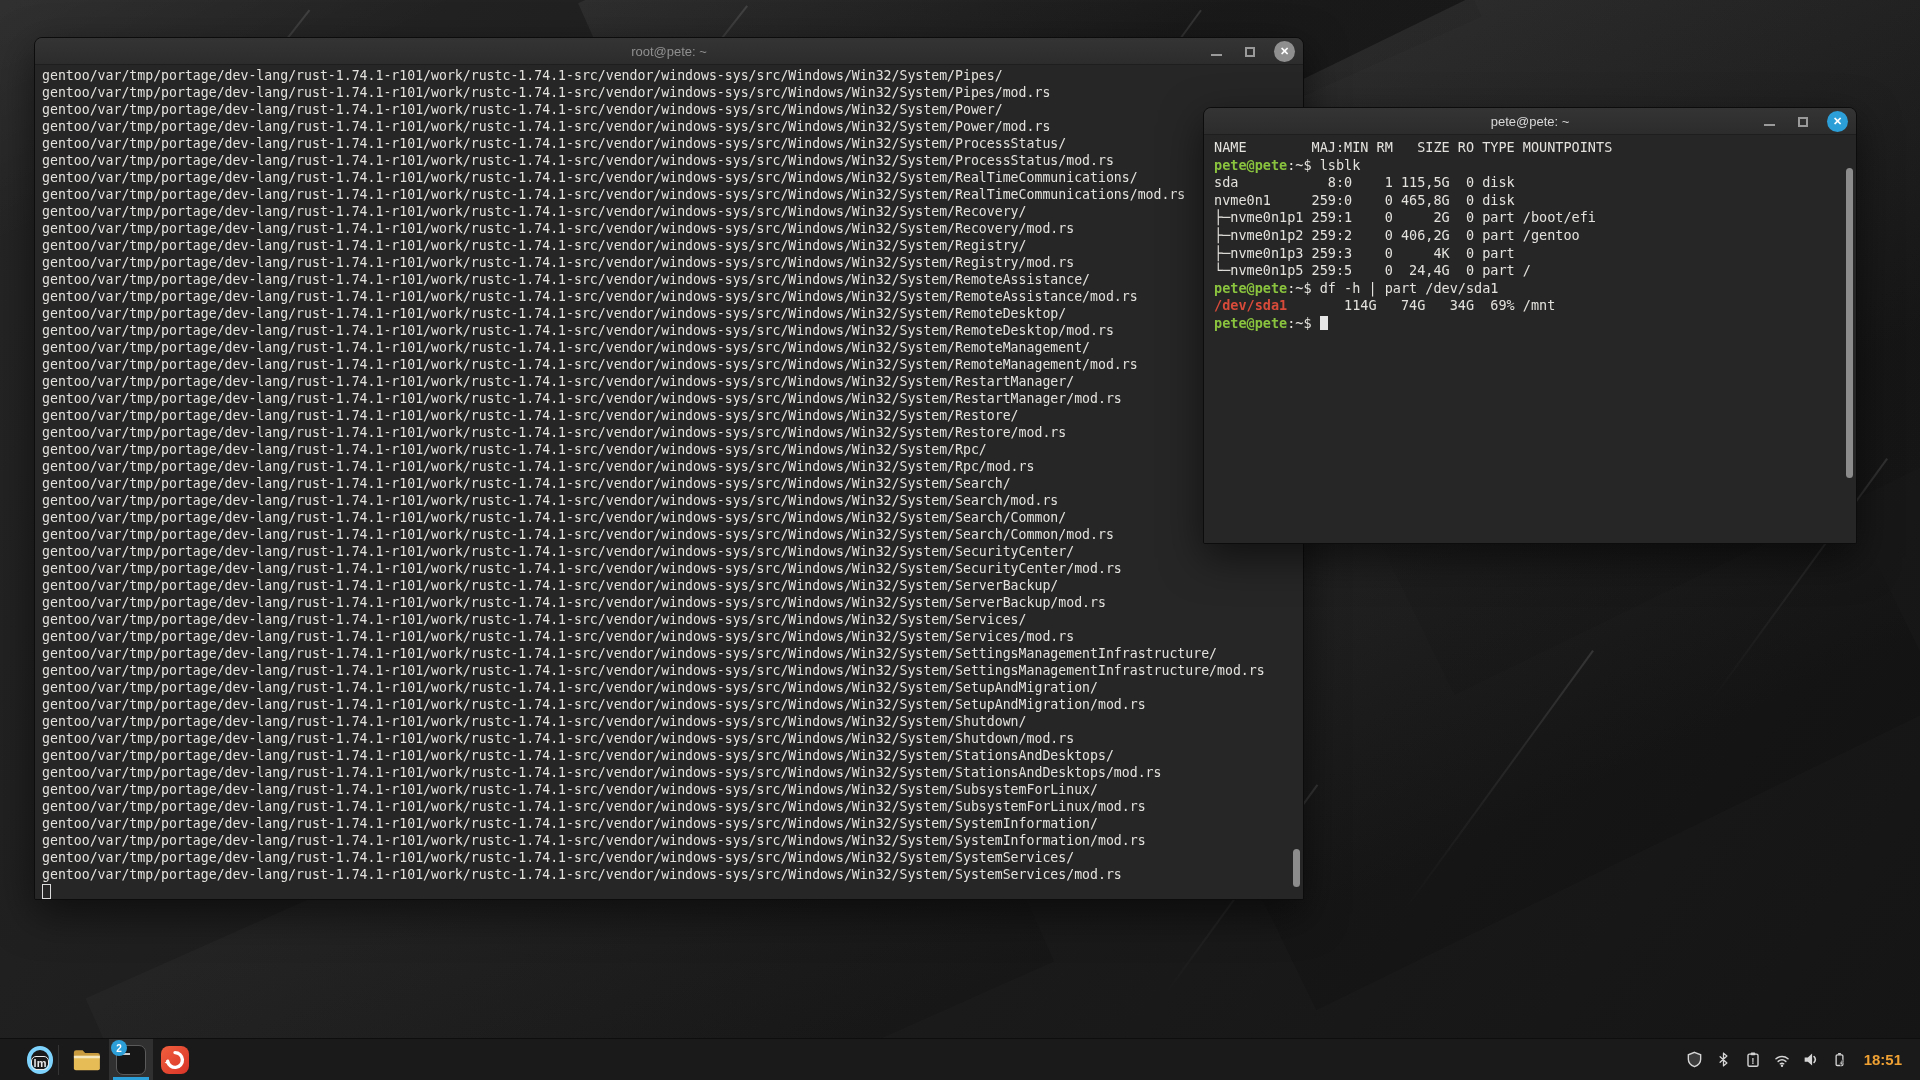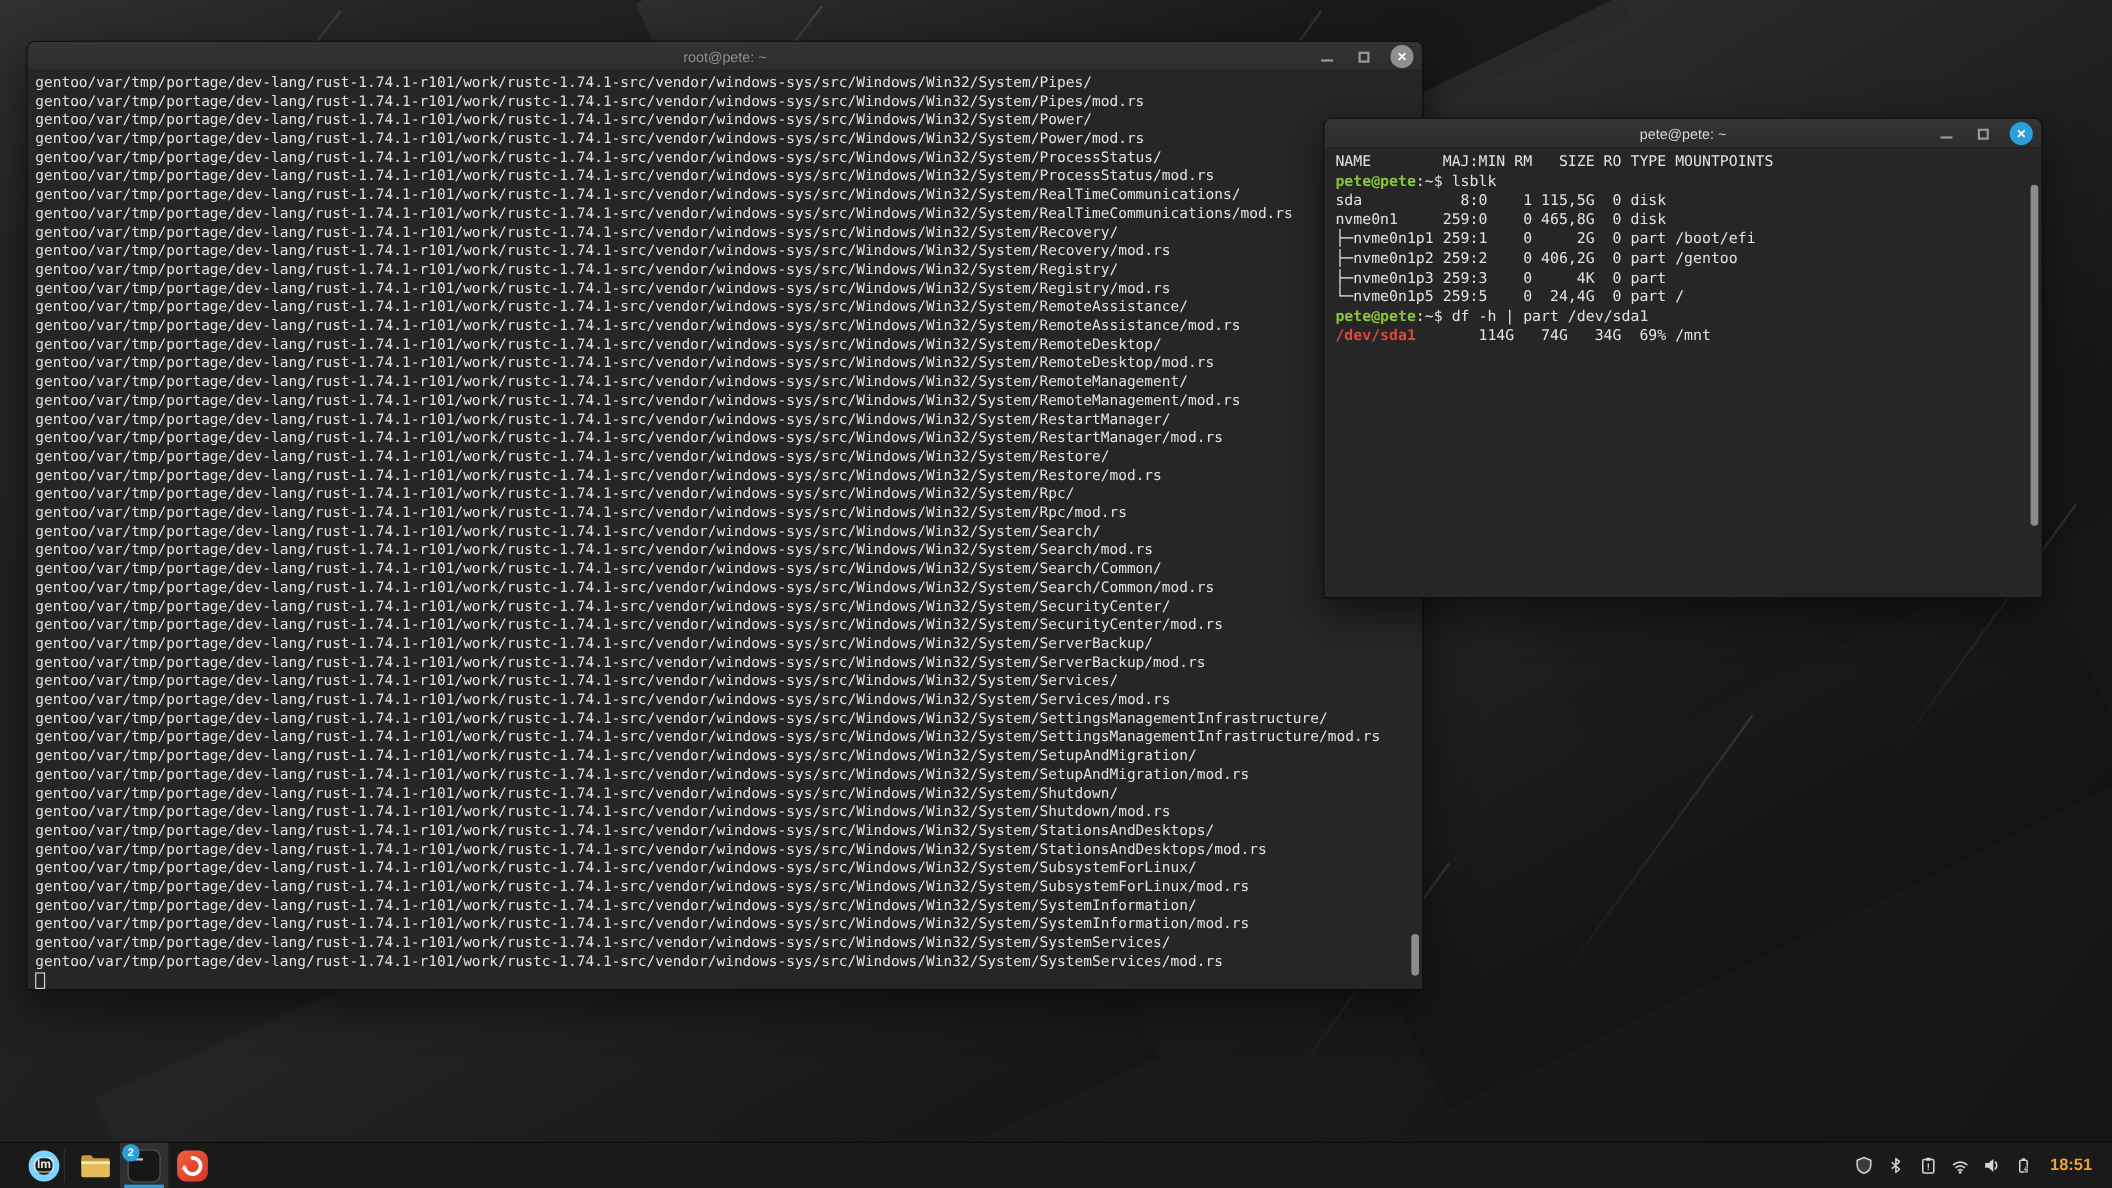--- a/index.html
+++ b/index.html
@@ -58,7 +58,7 @@
              font-family:"DejaVu Sans Mono", monospace; color:var(--termfg); }
 
   
-  #win-root{ left:24px; top:37px; width:1270px; height:863px; }
+  #win-root{ left:34px; top:37px; width:1270px; height:863px; }
   #root-out{ white-space:pre; font-size:13.2px; line-height:17px; padding:2px 0 0 7px; }
   .cursor-hollow{ width:9px; height:15px; border:1px solid #dcdcdc; margin:1px 0 0 7px; }
   .sb-thumb{ position:absolute; width:7px; border-radius:4px; background:#8c8c8c; right:3px; }

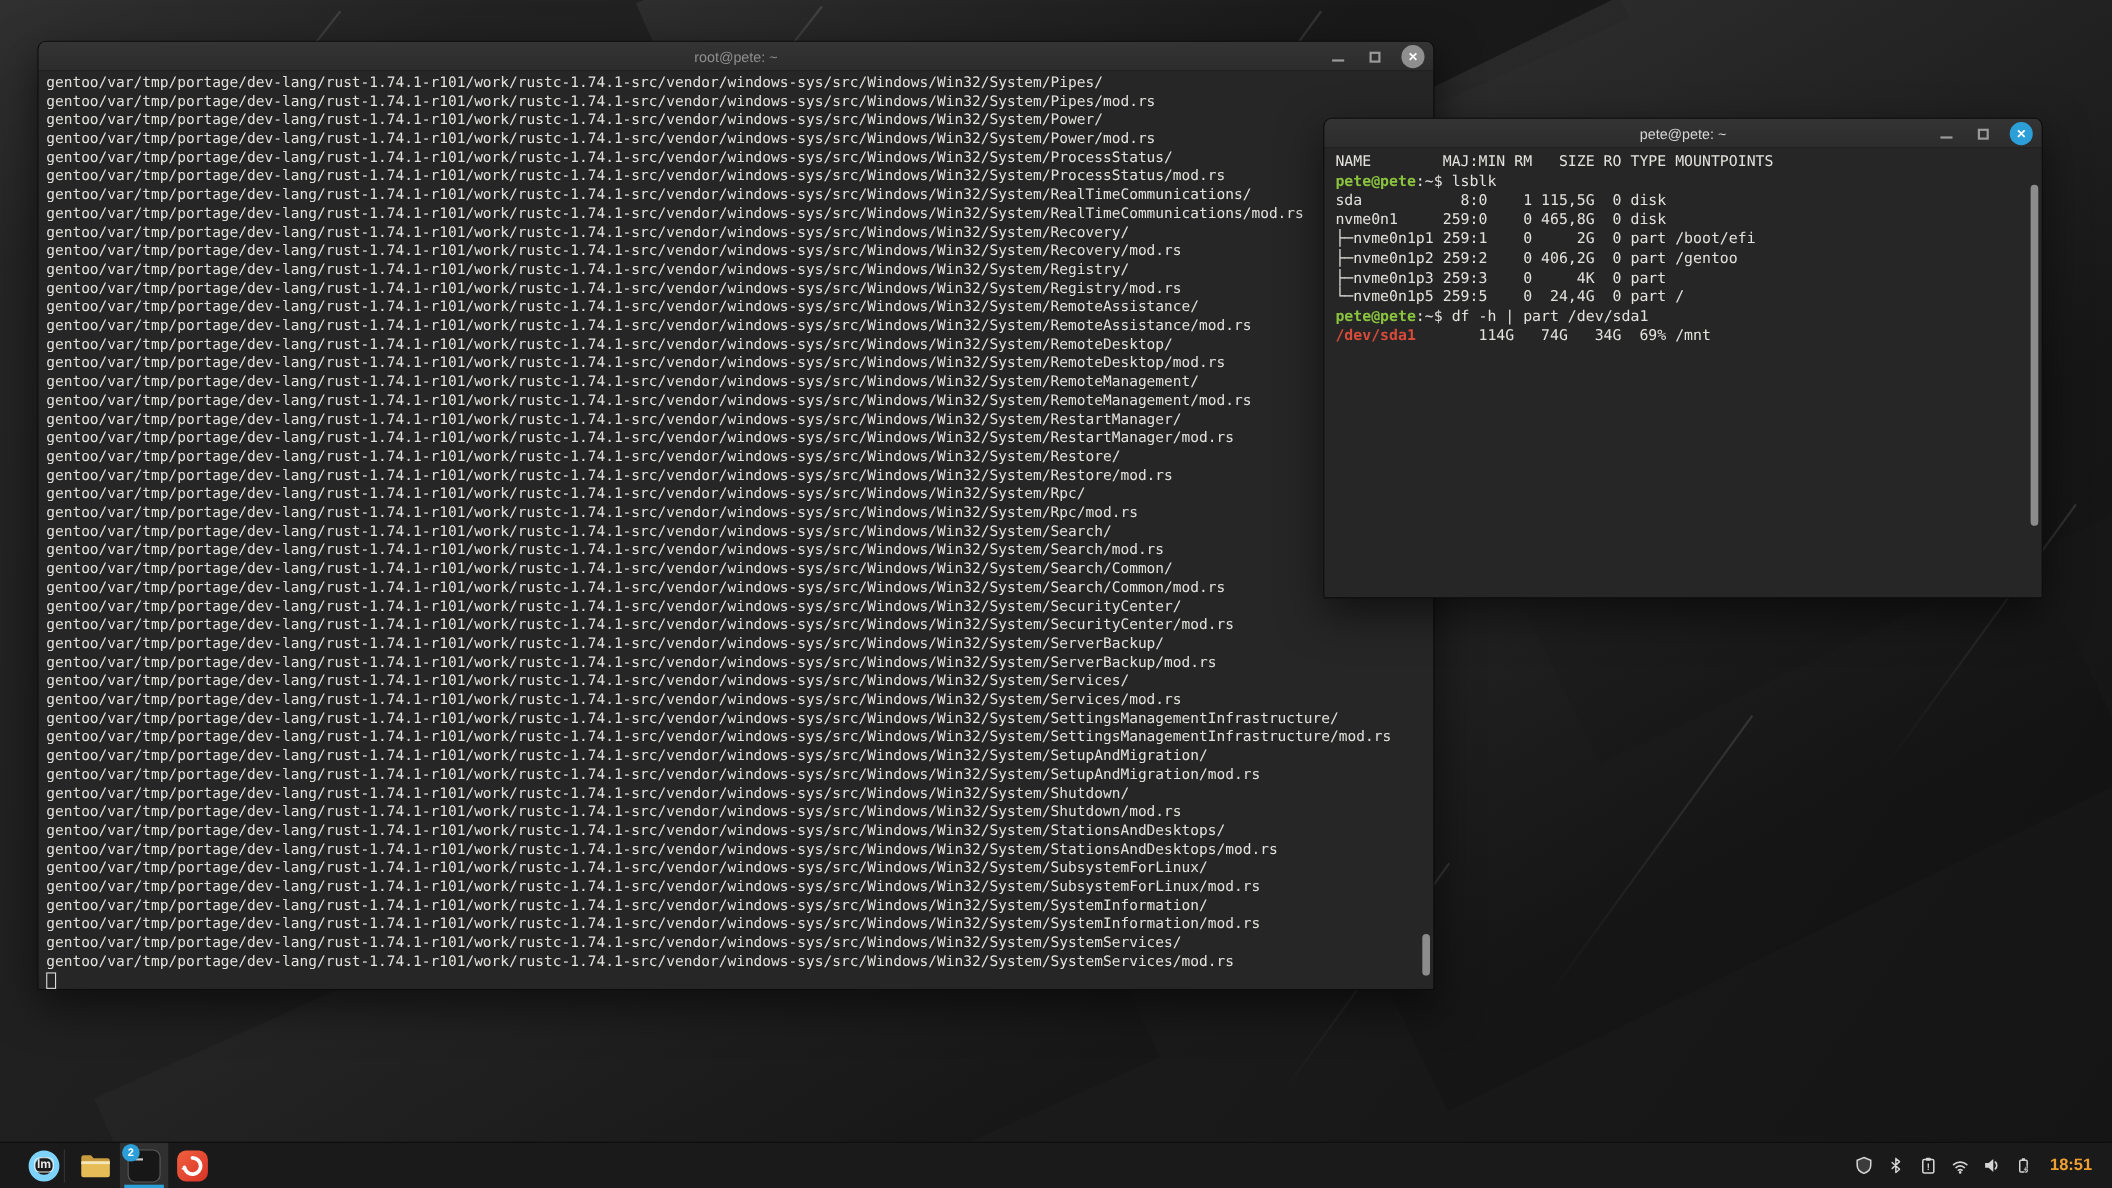--- a/index.html
+++ b/index.html
@@ -217,6 +217,7 @@
         <div class="tline"><span>└─nvme0n1p5 259:5    0  24,4G  0 part /</span></div>
         <div class="tline"><span class="green">pete@pete</span><span>:~$ </span><span>df -h | part /dev/sda1</span></div>
         <div class="tline"><span class="red">/dev/sda1</span><span>       114G   74G   34G  69% /mnt</span></div>
+        <div class="tline"><span class="green">pete@pete</span><span>:~$ </span><span class="cursor-block"></span></div>
       </div>
     <div class="sb-thumb" id="pete-thumb"></div>
   </div>

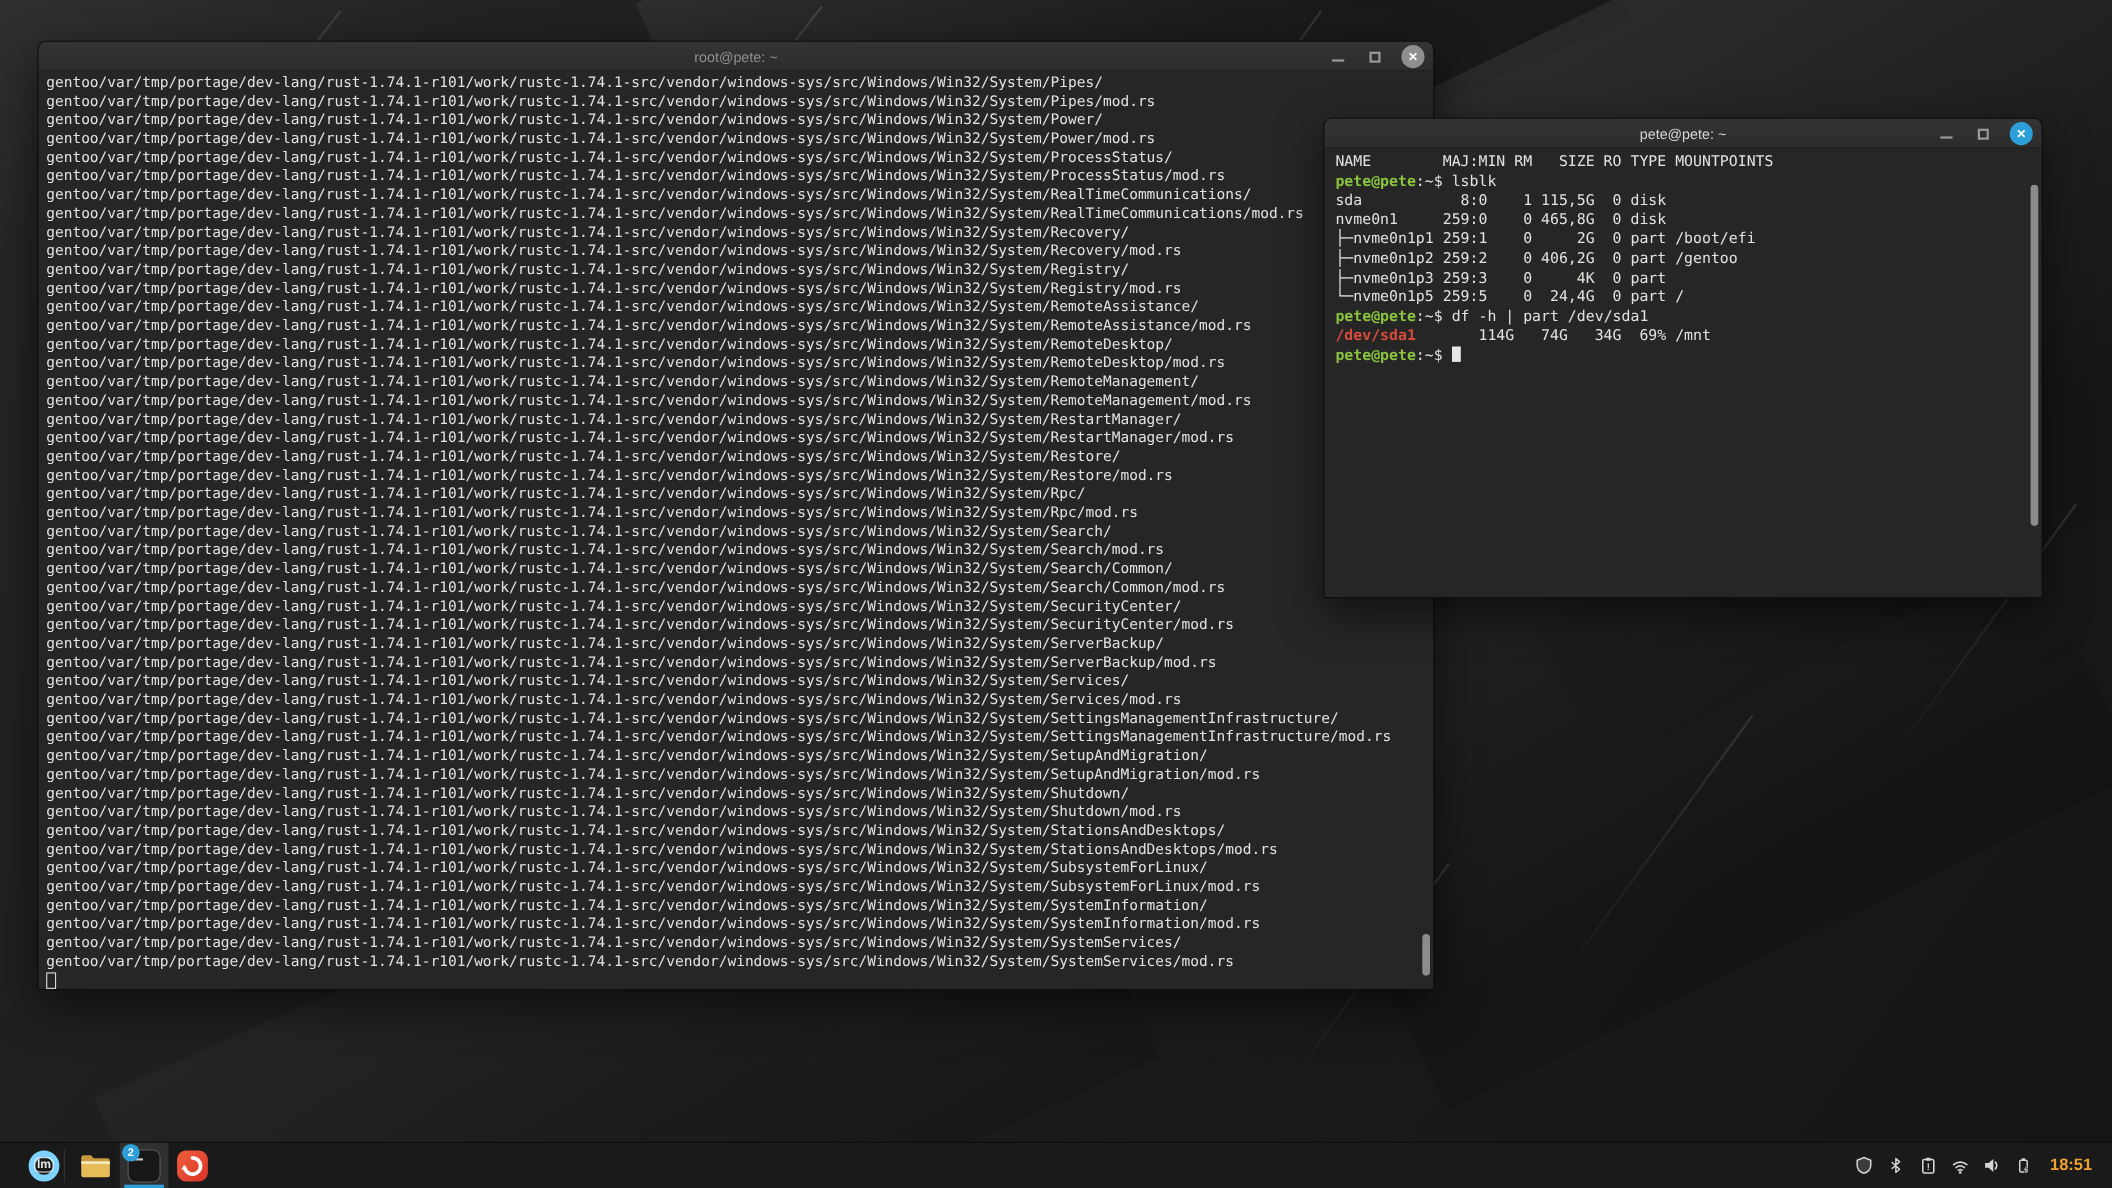--- a/index.html
+++ b/index.html
@@ -81,8 +81,8 @@
   .tb-right{ margin-left:auto; display:flex; align-items:center; height:100%; gap:11px; padding-right:10px; }
 
   .menu-btn{ width:52px; height:100%; display:flex; align-items:center; justify-content:center; cursor:pointer; }
-  .mint-logo{ width:28px; height:28px; border-radius:50%; border:6px solid #7dd3fc;
-              display:flex; align-items:flex-start; justify-content:center;margin-left:28px; }
+  .mint-logo{ width:28px; height:28px; border-radius:50%; border:4px solid #7dd3fc;
+              display:flex; align-items:flex-end; justify-content:center;margin-left:28px; }
   .mint-logo i{ font-style:normal; font-weight:bold; font-size:11px; color:#e9e9e9;
                 border:1.5px solid #e9e9e9; border-radius:5px; padding:0 2px; line-height:12px; }
   .tb-sep{ width:1px; height:30px; background:#353535; margin:0 6px; }

